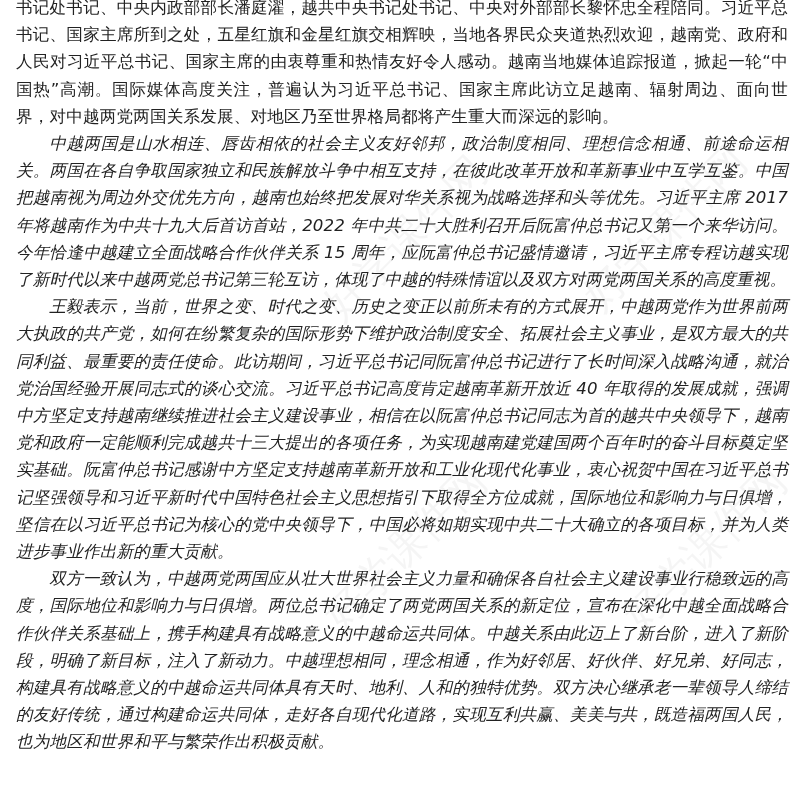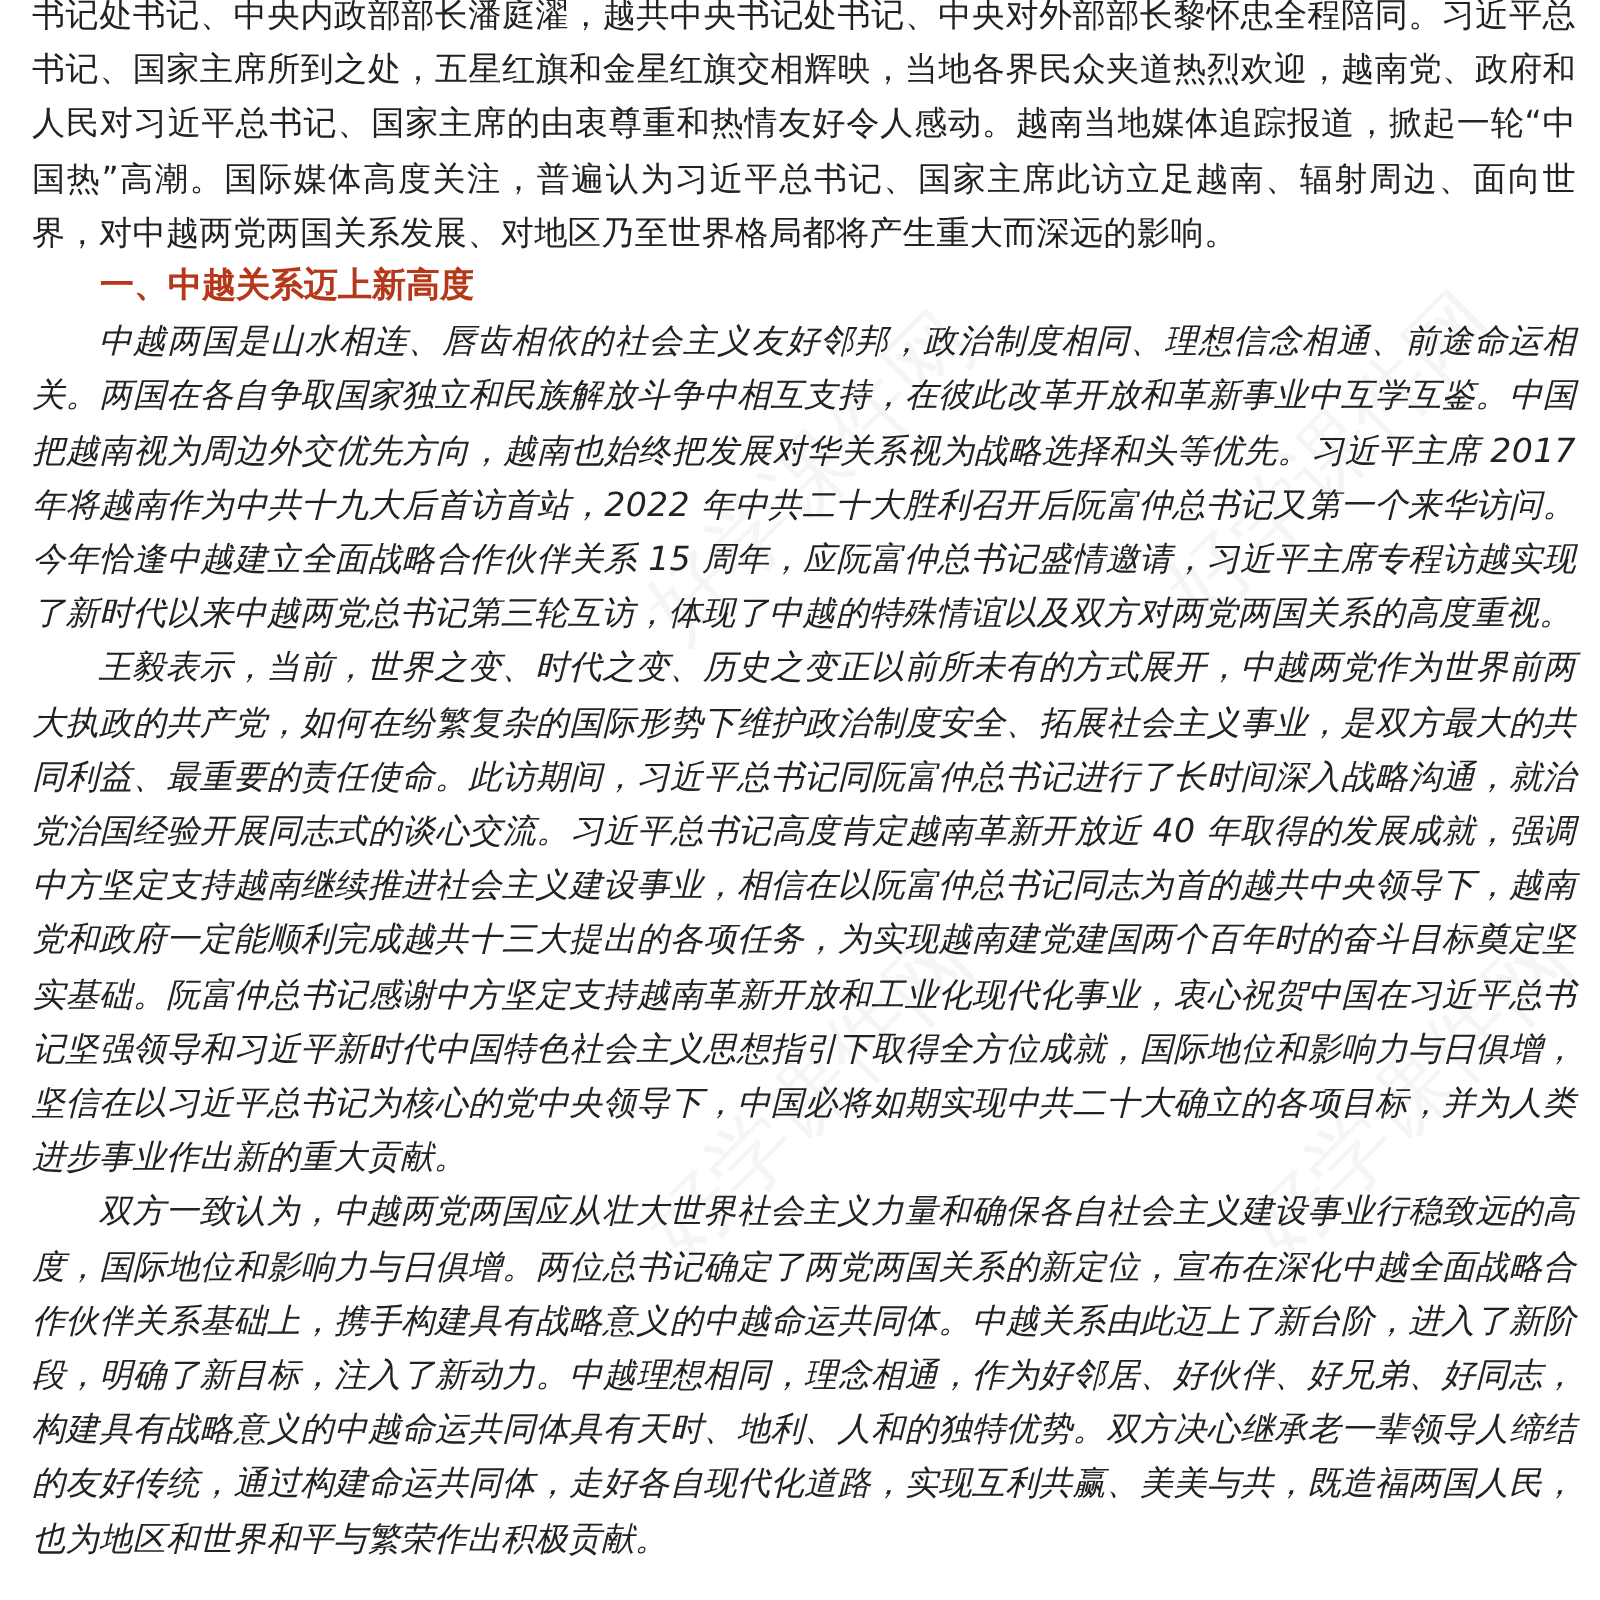--- a/index.html
+++ b/index.html
@@ -52,7 +52,6 @@
 
 <div class="page">
   <p class="para">书记处书记、中央内政部部长潘庭濯，越共中央书记处书记、中央对外部部长黎怀忠全程陪同。习近平总书记、国家主席所到之处，五星红旗和金星红旗交相辉映，当地各界民众夹道热烈欢迎，越南党、政府和人民对习近平总书记、国家主席的由衷尊重和热情友好令人感动。越南当地媒体追踪报道，掀起一轮“中国热”高潮。国际媒体高度关注，普遍认为习近平总书记、国家主席此访立足越南、辐射周边、面向世界，对中越两党两国关系发展、对地区乃至世界格局都将产生重大而深远的影响。</p>
-  <h2 class="heading">一、中越关系迈上新高度</h2>
   <p class="para indent">中越两国是山水相连、唇齿相依的社会主义友好邻邦，政治制度相同、理想信念相通、前途命运相关。两国在各自争取国家独立和民族解放斗争中相互支持，在彼此改革开放和革新事业中互学互鉴。中国把越南视为周边外交优先方向，越南也始终把发展对华关系视为战略选择和头等优先。习近平主席 2017 年将越南作为中共十九大后首访首站，2022 年中共二十大胜利召开后阮富仲总书记又第一个来华访问。今年恰逢中越建立全面战略合作伙伴关系 15 周年，应阮富仲总书记盛情邀请，习近平主席专程访越实现了新时代以来中越两党总书记第三轮互访，体现了中越的特殊情谊以及双方对两党两国关系的高度重视。</p>
   <p class="para indent">王毅表示，当前，世界之变、时代之变、历史之变正以前所未有的方式展开，中越两党作为世界前两大执政的共产党，如何在纷繁复杂的国际形势下维护政治制度安全、拓展社会主义事业，是双方最大的共同利益、最重要的责任使命。此访期间，习近平总书记同阮富仲总书记进行了长时间深入战略沟通，就治党治国经验开展同志式的谈心交流。习近平总书记高度肯定越南革新开放近 40 年取得的发展成就，强调中方坚定支持越南继续推进社会主义建设事业，相信在以阮富仲总书记同志为首的越共中央领导下，越南党和政府一定能顺利完成越共十三大提出的各项任务，为实现越南建党建国两个百年时的奋斗目标奠定坚实基础。阮富仲总书记感谢中方坚定支持越南革新开放和工业化现代化事业，衷心祝贺中国在习近平总书记坚强领导和习近平新时代中国特色社会主义思想指引下取得全方位成就，国际地位和影响力与日俱增，坚信在以习近平总书记为核心的党中央领导下，中国必将如期实现中共二十大确立的各项目标，并为人类进步事业作出新的重大贡献。</p>
   <p class="para indent">双方一致认为，中越两党两国应从壮大世界社会主义力量和确保各自社会主义建设事业行稳致远的高度，国际地位和影响力与日俱增。两位总书记确定了两党两国关系的新定位，宣布在深化中越全面战略合作伙伴关系基础上，携手构建具有战略意义的中越命运共同体。中越关系由此迈上了新台阶，进入了新阶段，明确了新目标，注入了新动力。中越理想相同，理念相通，作为好邻居、好伙伴、好兄弟、好同志，构建具有战略意义的中越命运共同体具有天时、地利、人和的独特优势。双方决心继承老一辈领导人缔结的友好传统，通过构建命运共同体，走好各自现代化道路，实现互利共赢、美美与共，既造福两国人民，也为地区和世界和平与繁荣作出积极贡献。</p>

